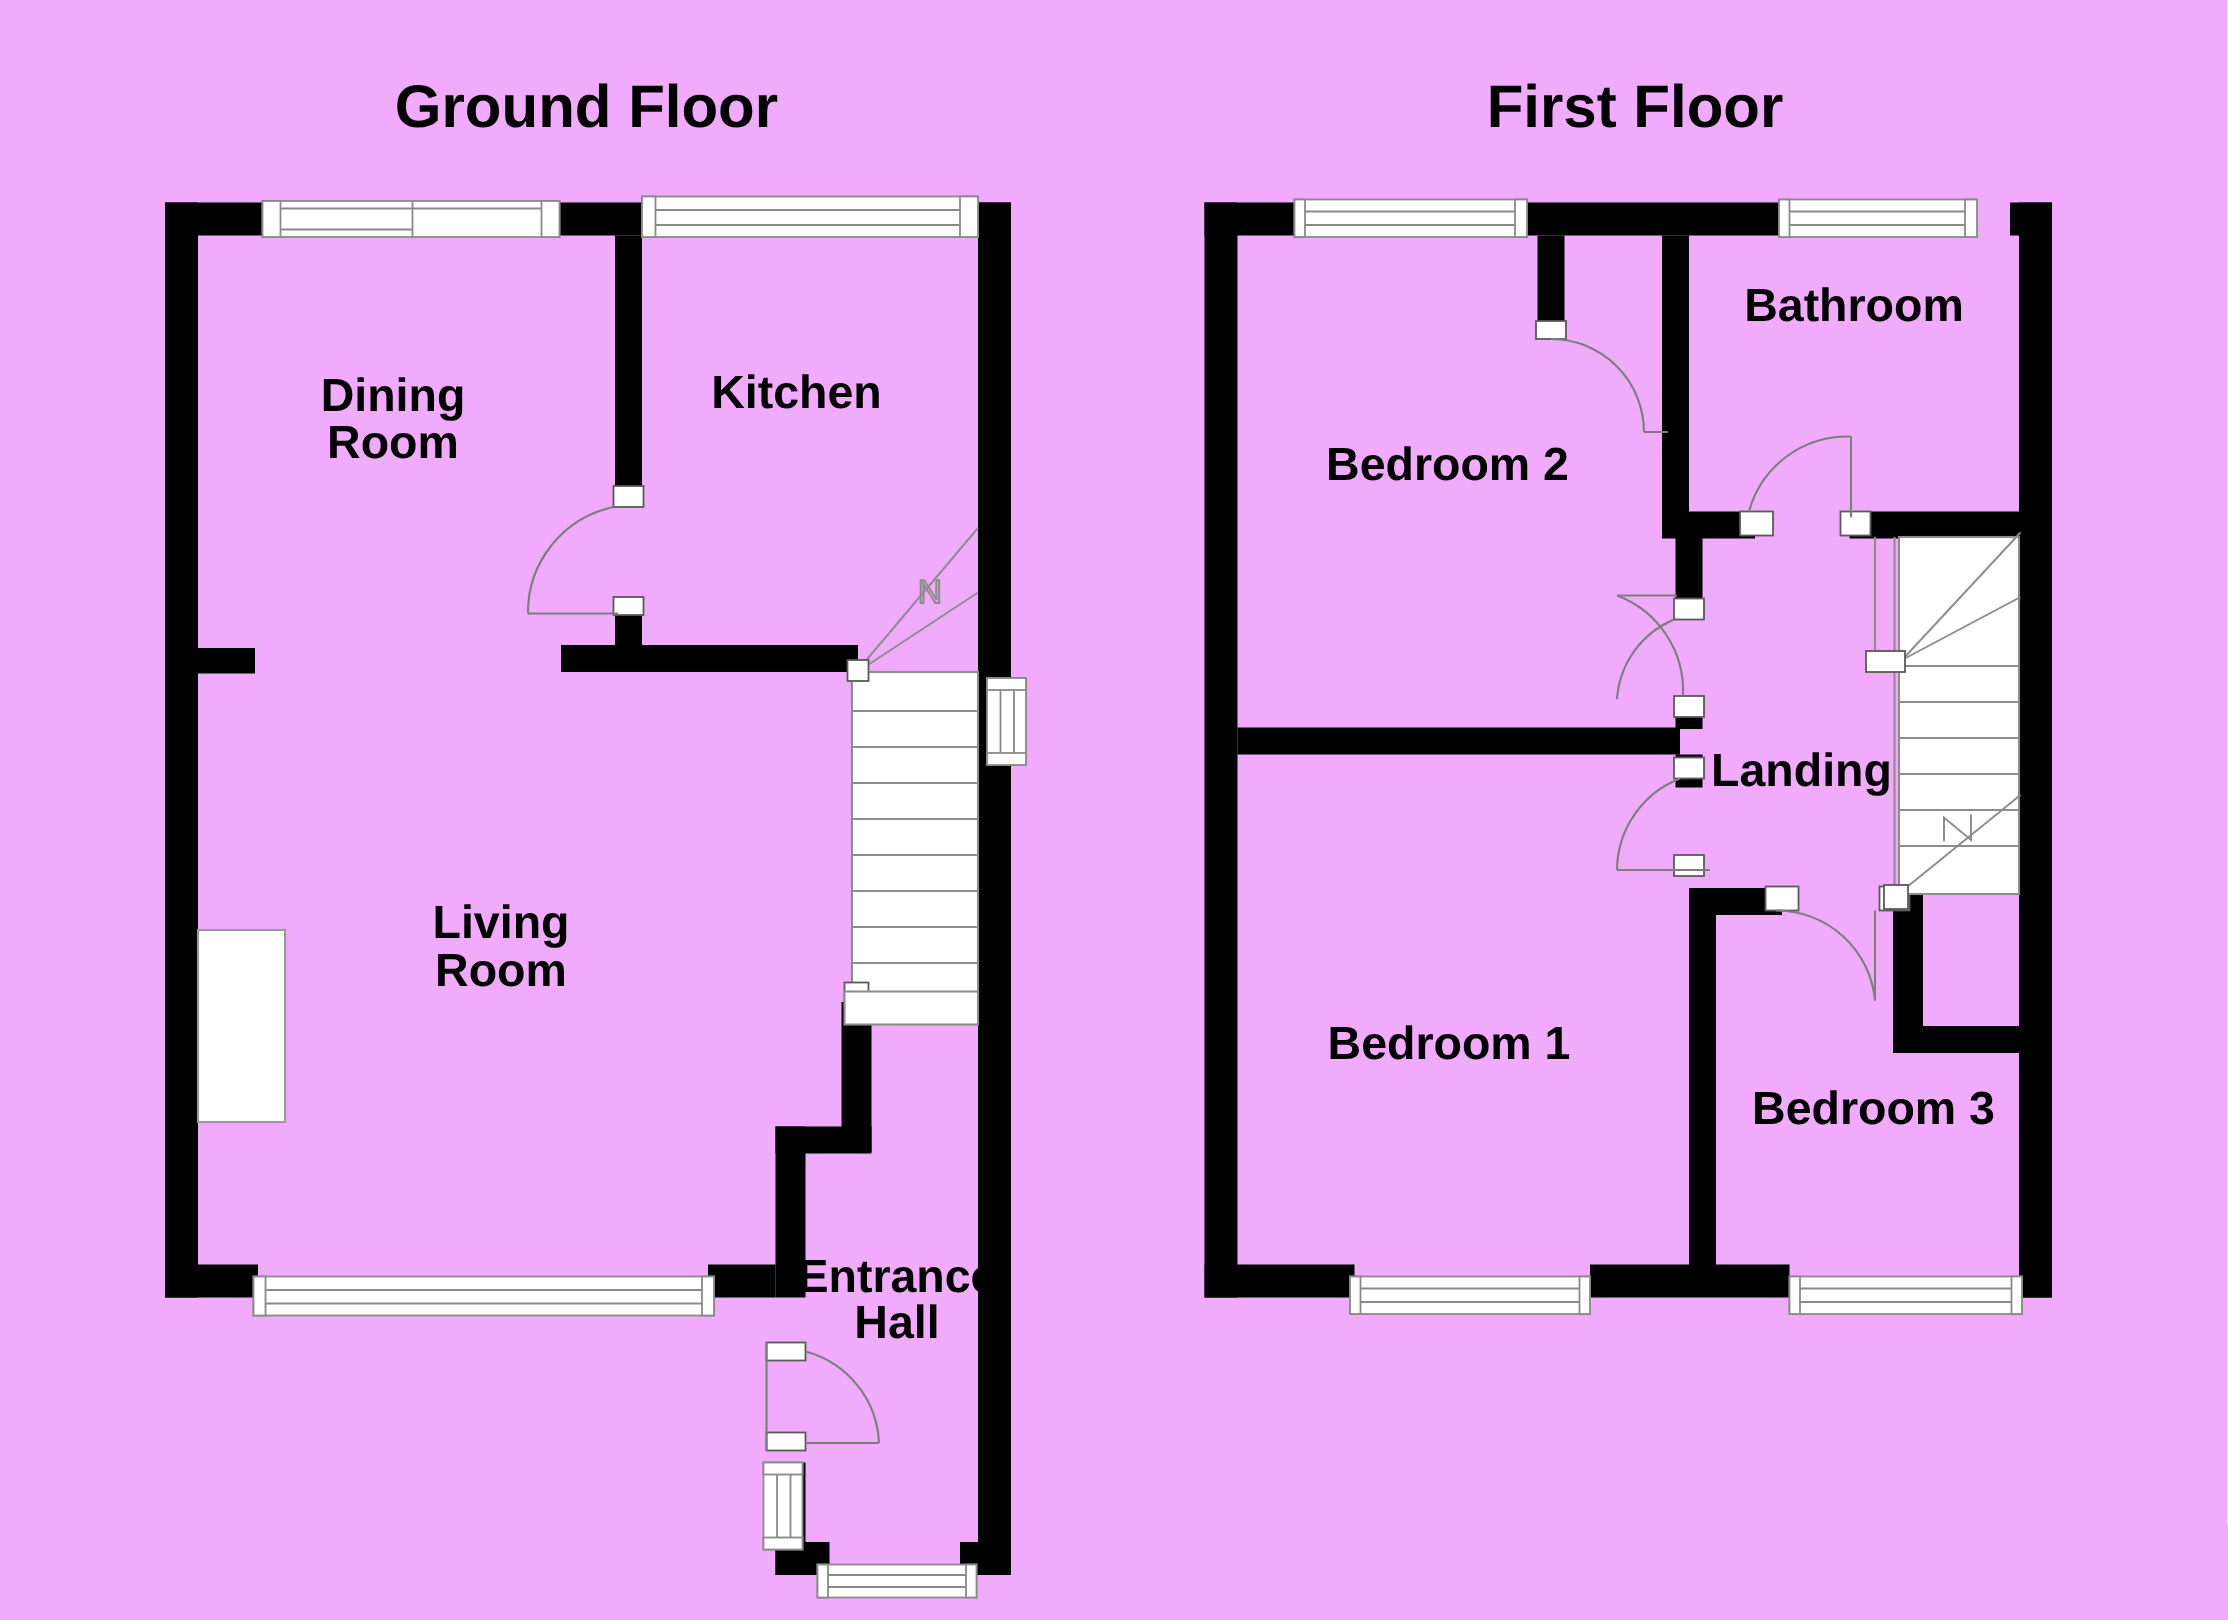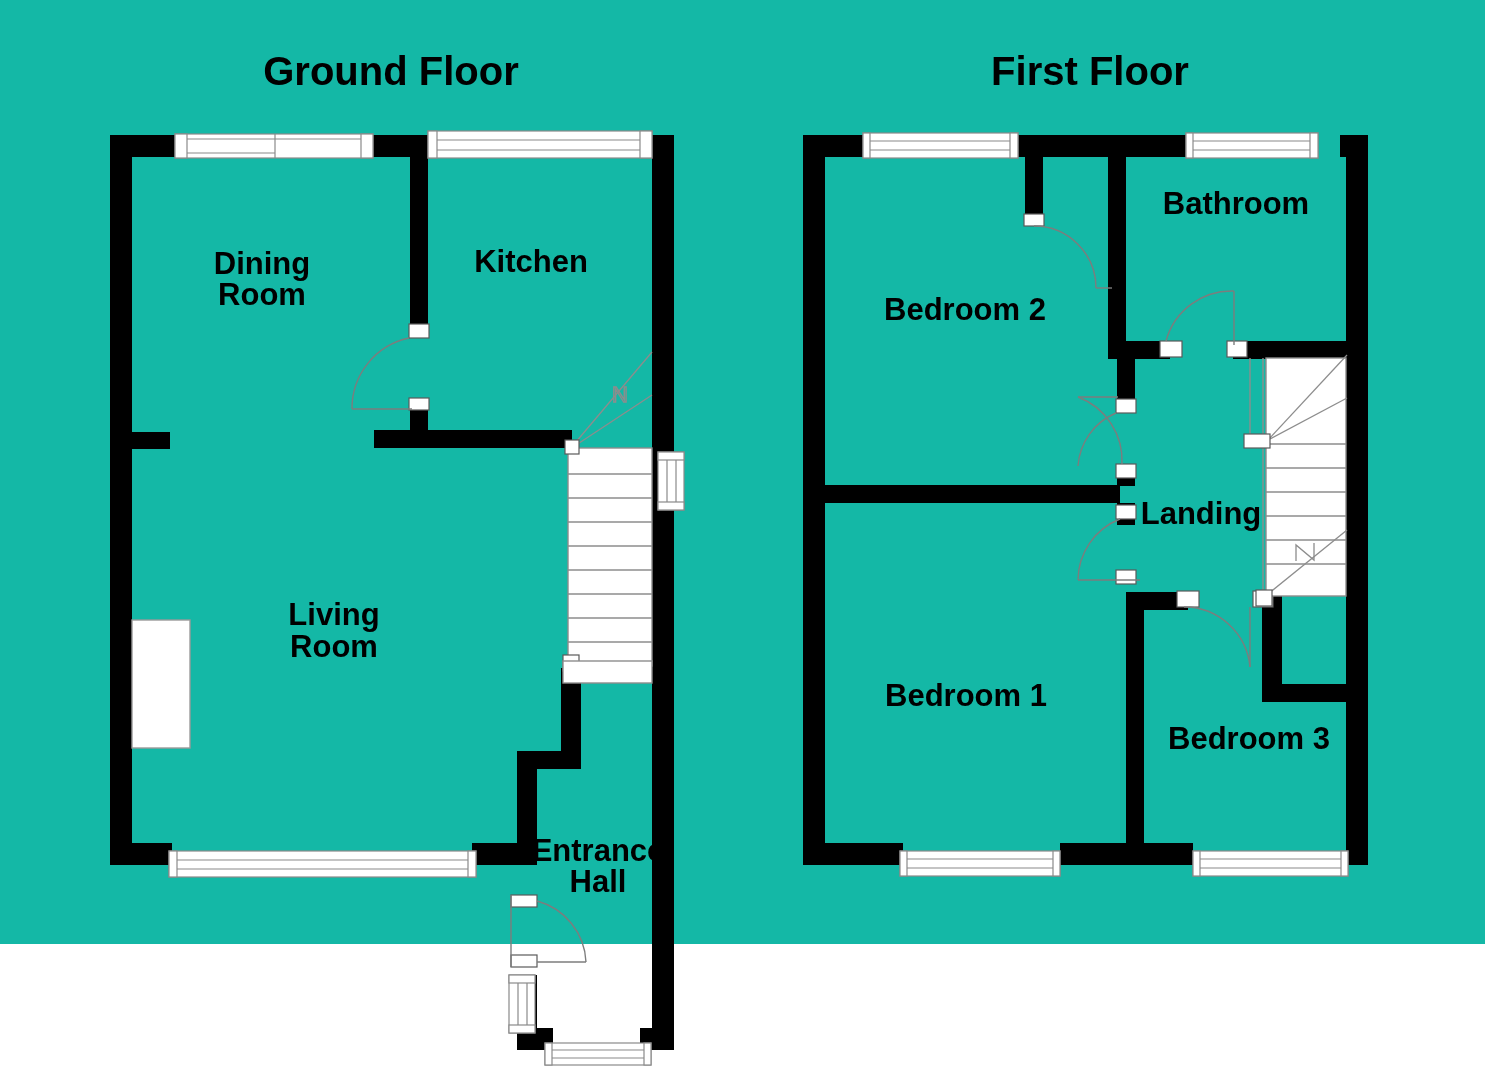--- a/index.html
+++ b/index.html
@@ -16,8 +16,8 @@
   #plan-root {
     position: relative;
     width: 1485px;
-    height: 944px;
-    background: #14b8a6;
+    height: 1080px;
+    background: #f0abfc;
   }
   svg.floorplan {
     position: absolute;

